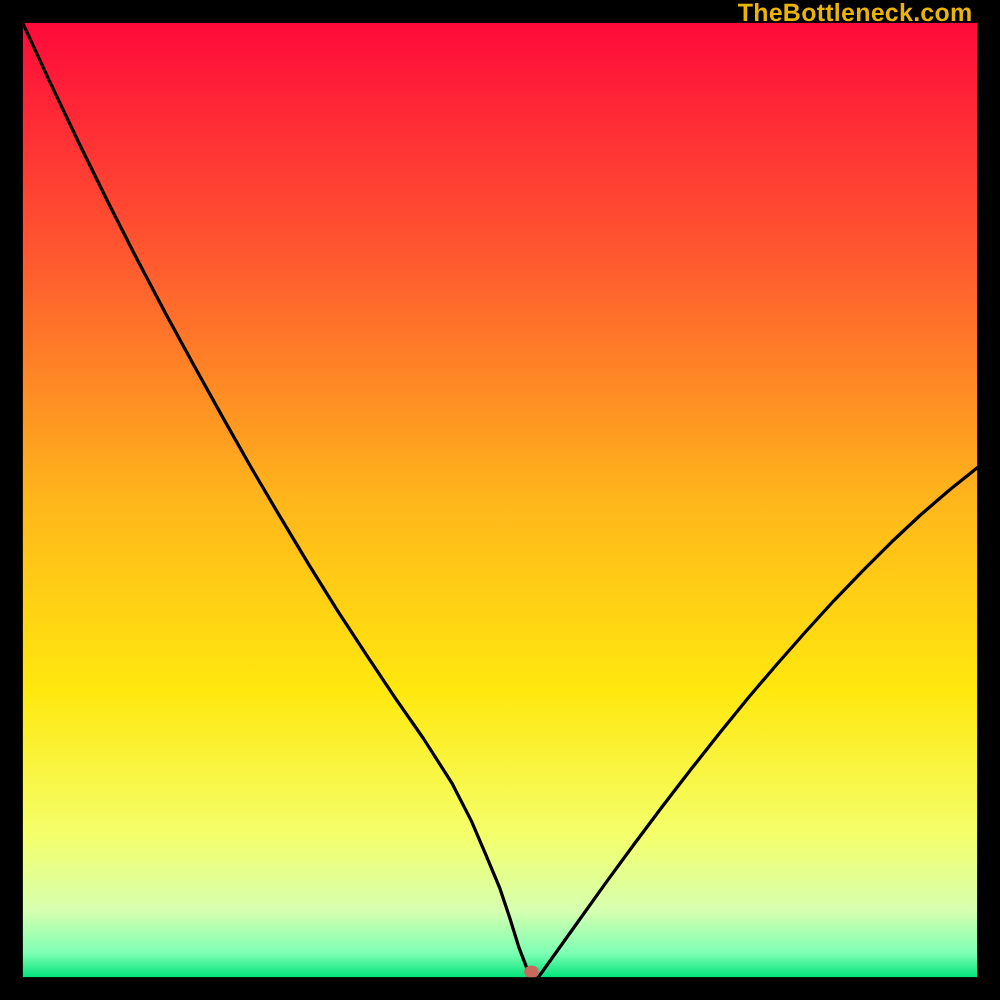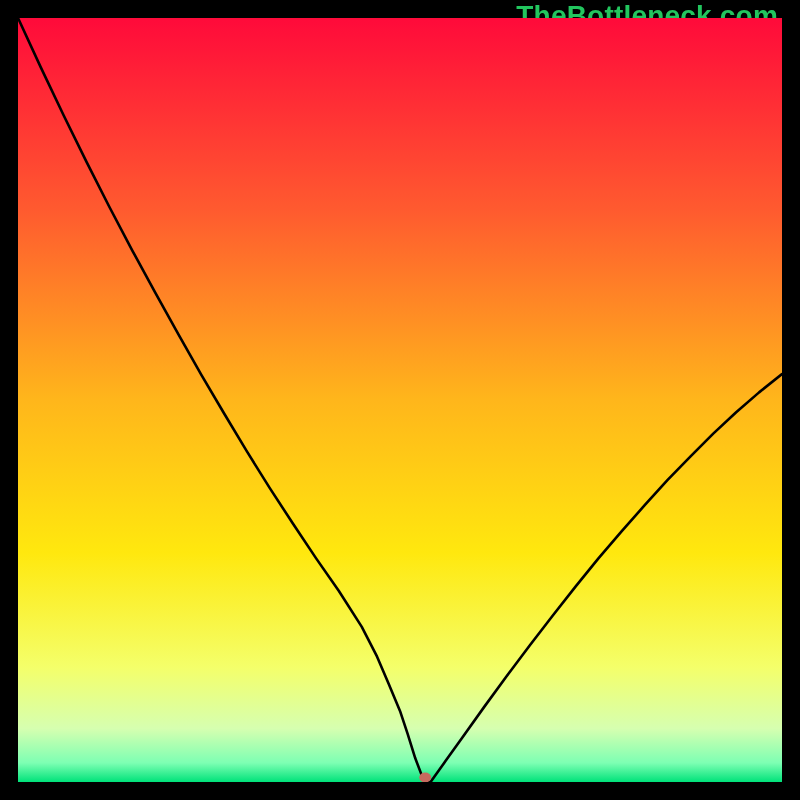--- a/index.html
+++ b/index.html
@@ -36,9 +36,9 @@
     top: 0px;
     right: 22px;
     font-family: Arial, Helvetica, sans-serif;
-    font-size: 28px;
+    font-size: 20px;
     font-weight: 600;
-    color: #22c55e;
+    color: #eab308;
     letter-spacing: 0.2px;
     user-select: none;
   }

